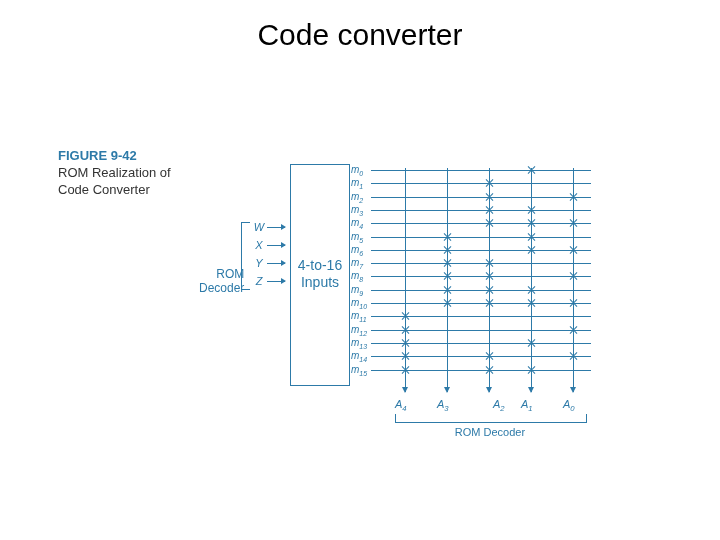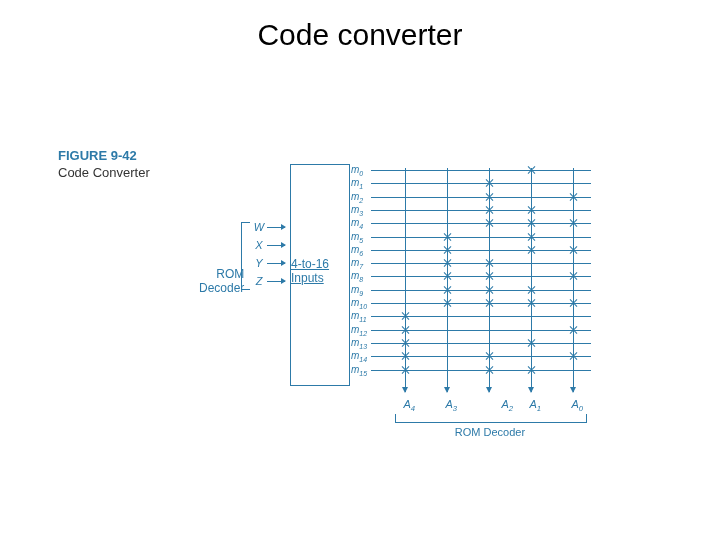--- a/index.html
+++ b/index.html
@@ -187,6 +187,7 @@
 
 <div class="fig-label">
   <div class="fig-num">FIGURE 9-42</div>
+  <div class="fig-caption">ROM Realization of</div>
   <div class="fig-caption">Code Converter</div>
 </div>
 

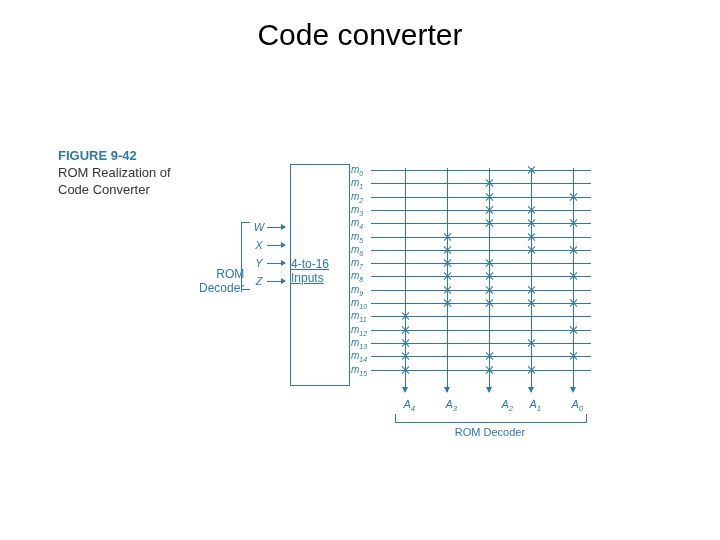--- a/index.html
+++ b/index.html
@@ -98,10 +98,10 @@
     position: absolute;
     left: 0; top: 92px;
     width: 100%;
-    color: #2d7aa8;
-    font-size: 12px;
+    text-align: center;
+    color: #2d7aa8;
+    font-size: 14px;
     line-height: 1.2;
-    text-decoration: underline;
   }
   .mlabel {
     position: absolute;

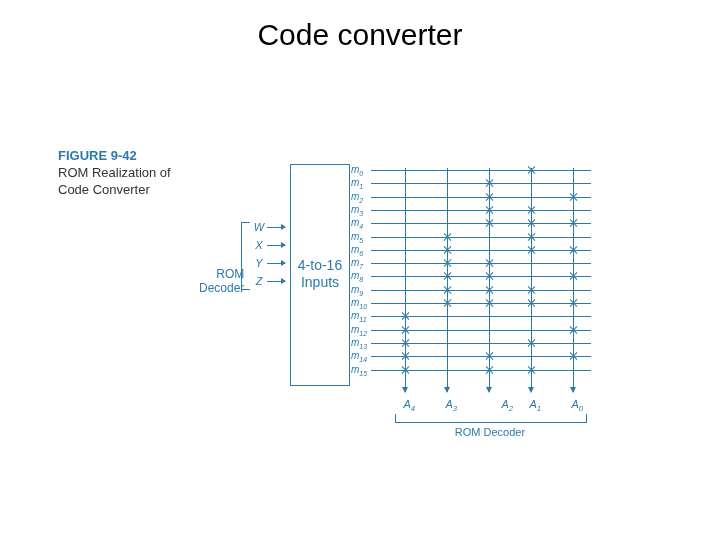--- a/index.html
+++ b/index.html
@@ -157,7 +157,7 @@
     font-style: italic;
     color: #2d7aa8;
     width: 20px;
-    text-align: right;
+    text-align: left;
   }
   .rom-out-brace {
     position: absolute;

